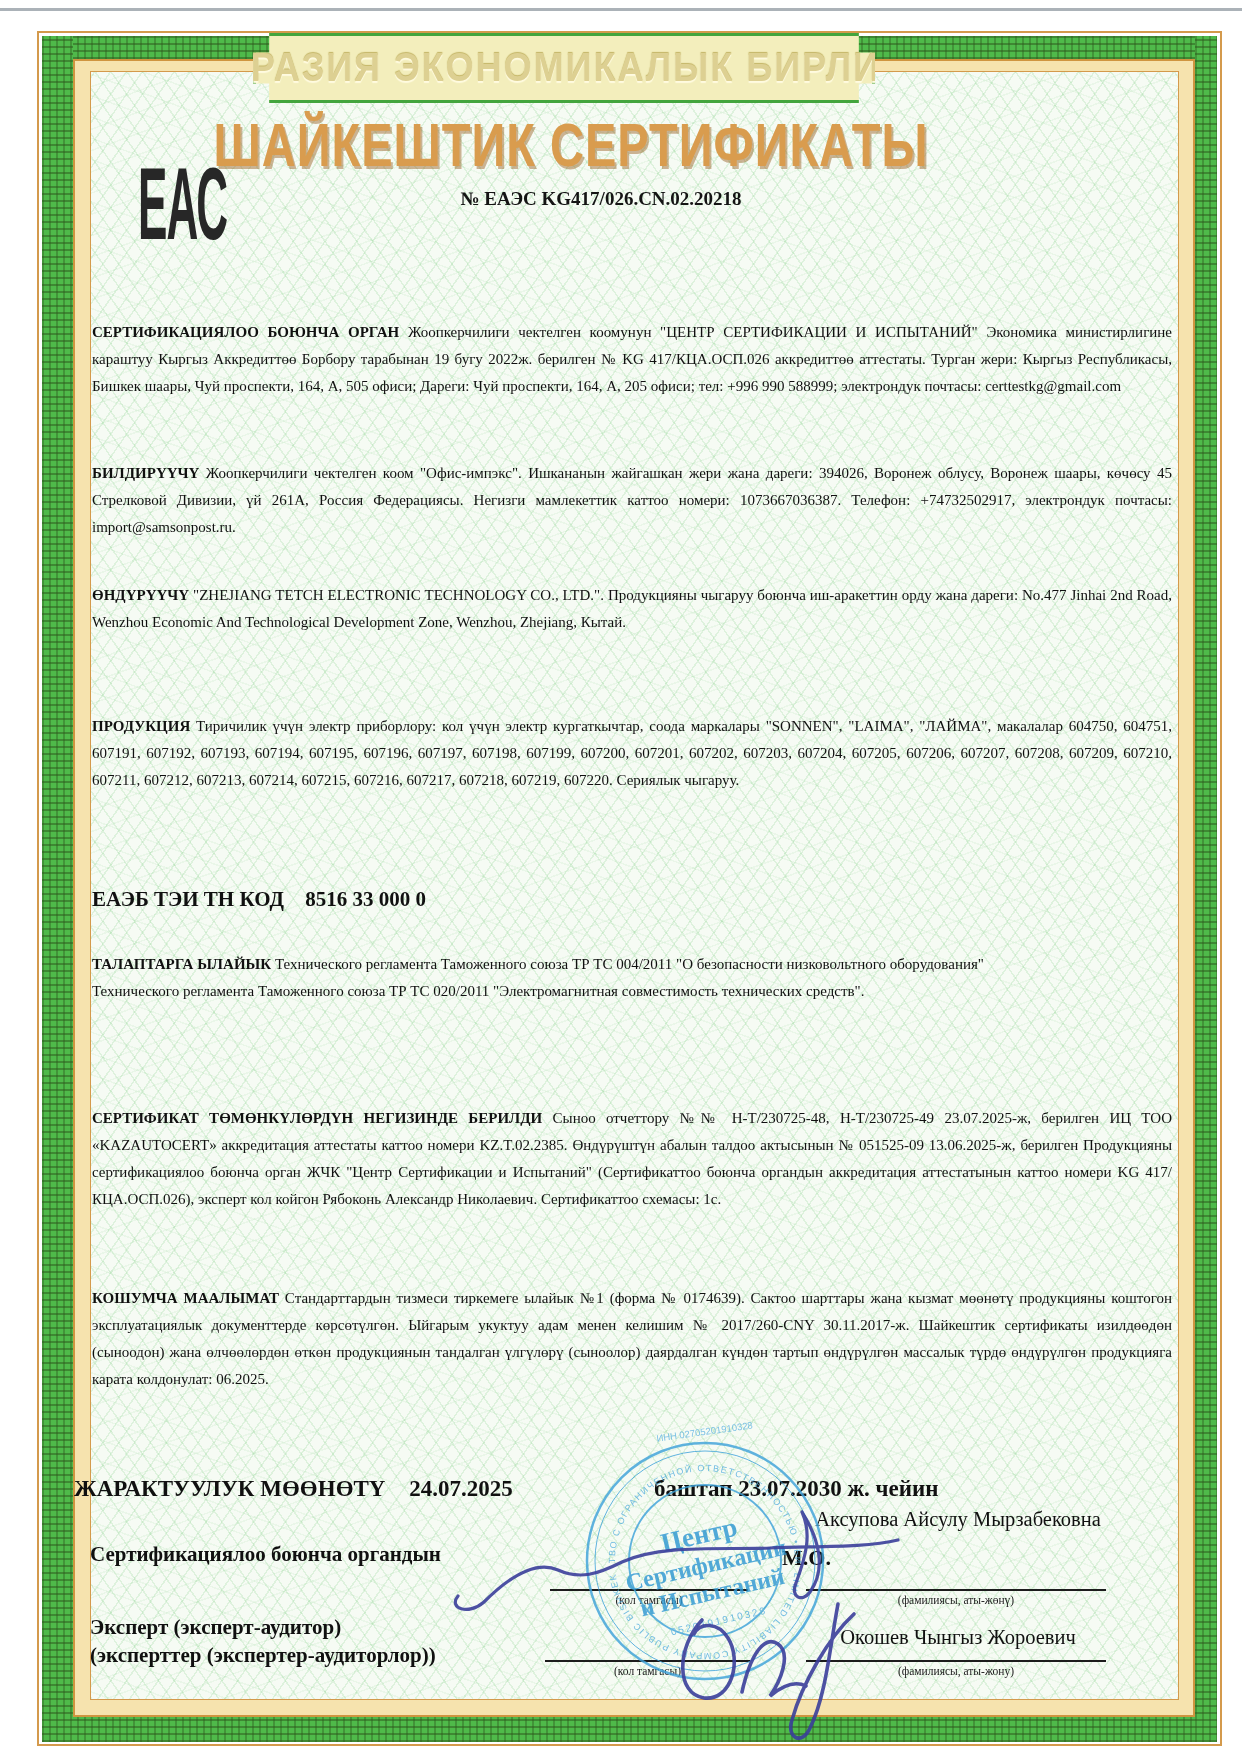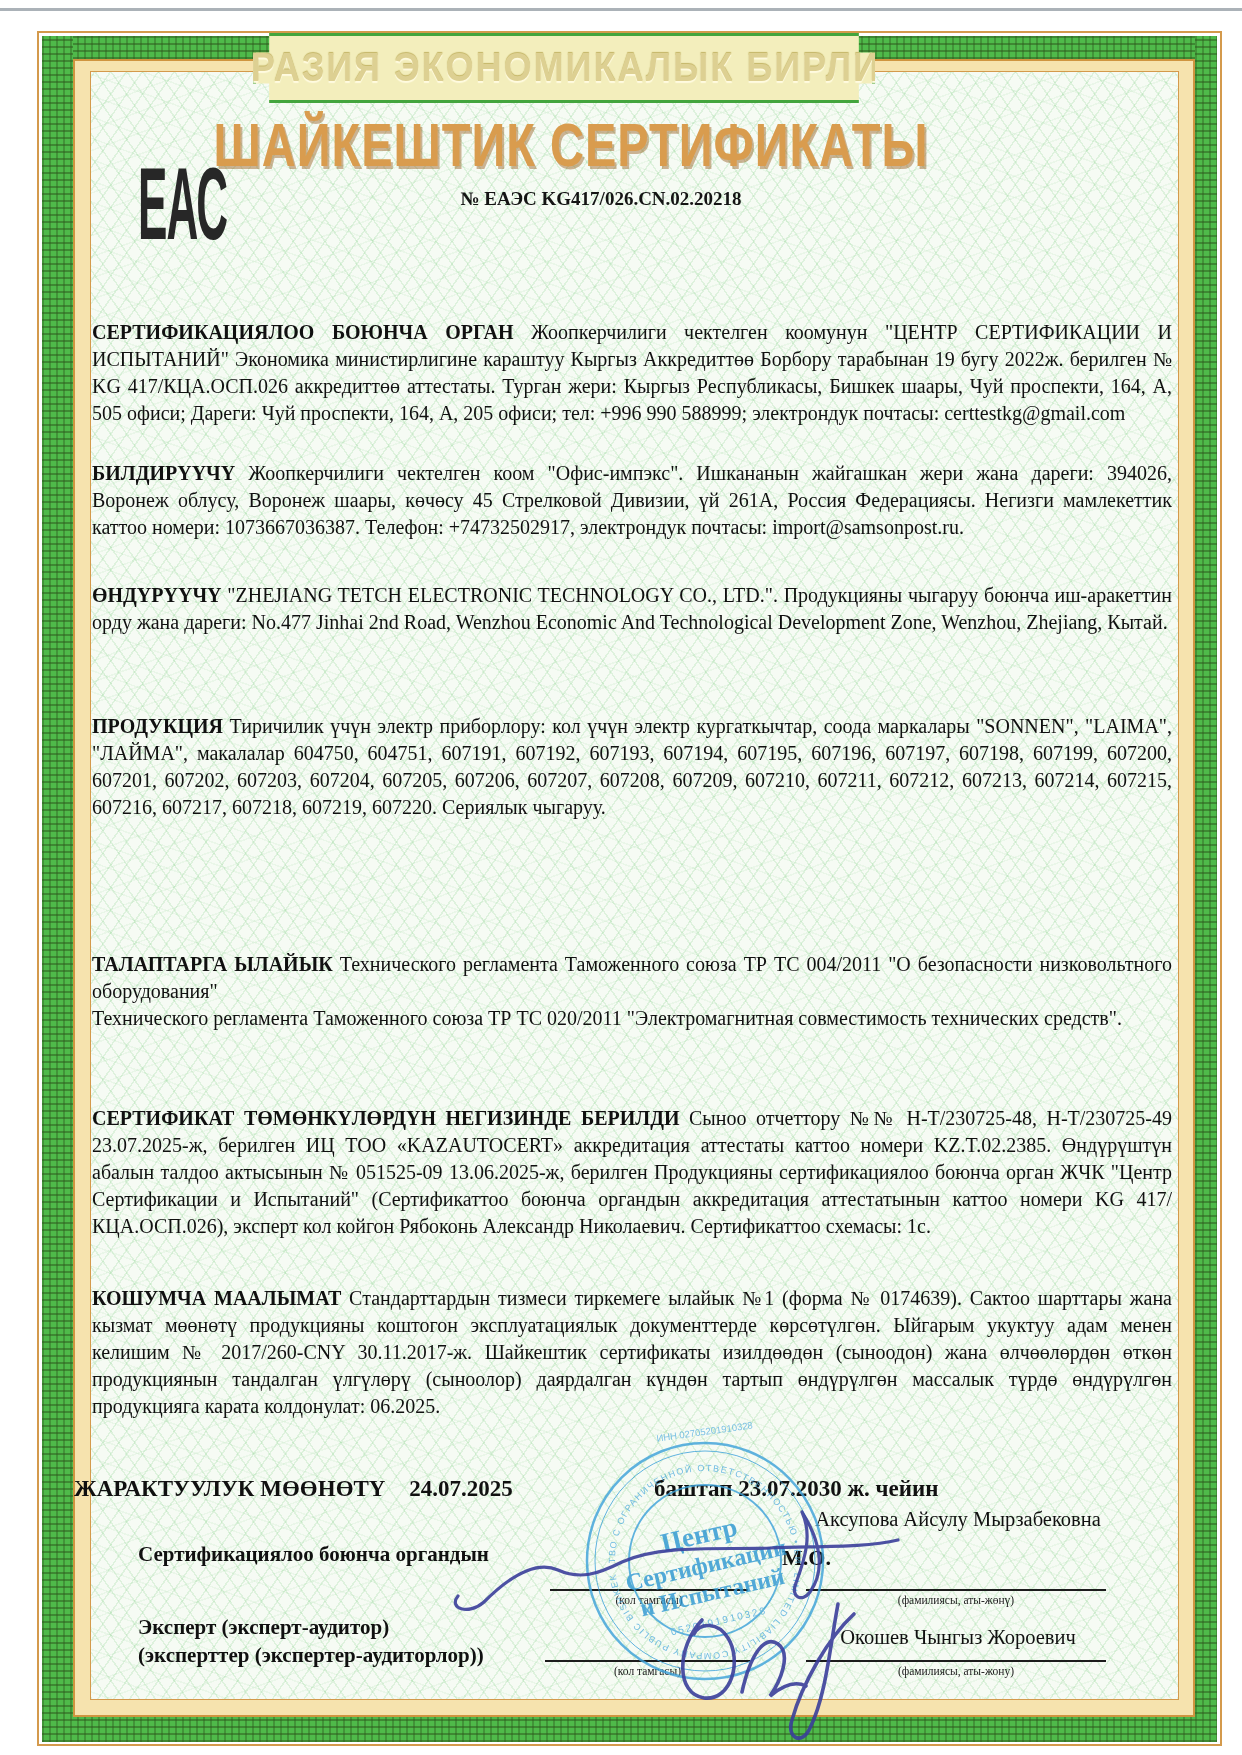--- a/index.html
+++ b/index.html
@@ -50,7 +50,7 @@
     color:#3d3d3d;margin-left:14px;}
   .seriya .nosign{margin-left:10px;}
   
-  .para{position:absolute;left:92px;width:1080px;z-index:4;font-size:20px;line-height:27px;
+  .para{position:absolute;left:92px;width:1080px;z-index:4;font-size:15px;line-height:27px;
     text-align:justify;color:#101010;}
   .lead{font-weight:bold;}
   .code-line{font-size:21px;font-weight:bold;text-align:left;}

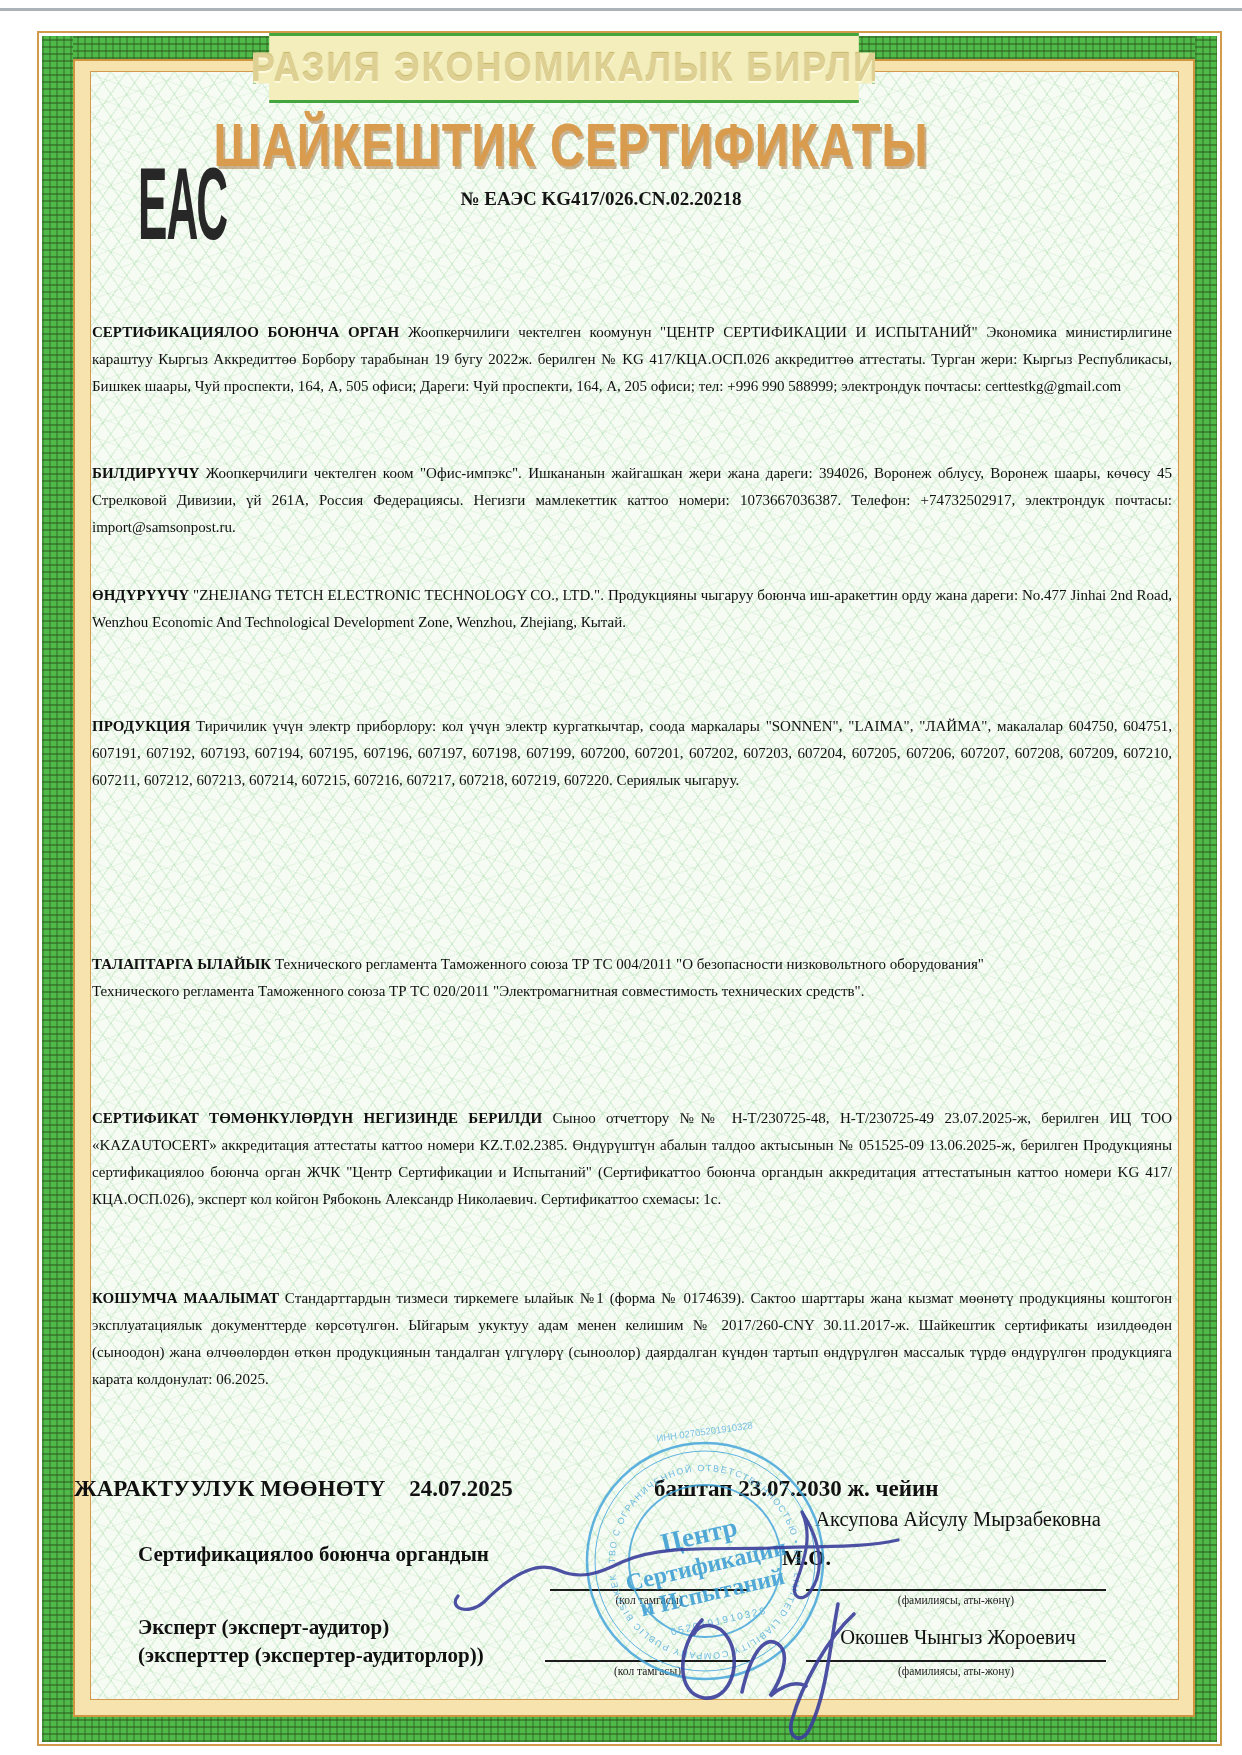--- a/index.html
+++ b/index.html
@@ -108,6 +108,10 @@
     <span>Тиричилик үчүн электр приборлору: кол үчүн электр кургаткычтар, соода маркалары "SONNEN", "LAIMA", "ЛАЙМА", макалалар 604750, 604751, 607191, 607192, 607193, 607194, 607195, 607196, 607197, 607198, 607199, 607200, 607201, 607202, 607203, 607204, 607205, 607206, 607207, 607208, 607209, 607210, 607211, 607212, 607213, 607214, 607215, 607216, 607217, 607218, 607219, 607220. Сериялык чыгаруу.</span>
   </div>
 
+  <div class="para code-line" style="top:886px">
+    <span class="lead">ЕАЭБ ТЭИ ТН КОД</span>
+    <span class="val">8516 33 000 0</span>
+  </div>
 
   <div class="para" style="top:951px">
     <span class="lead">ТАЛАПТАРГА ЫЛАЙЫК</span>

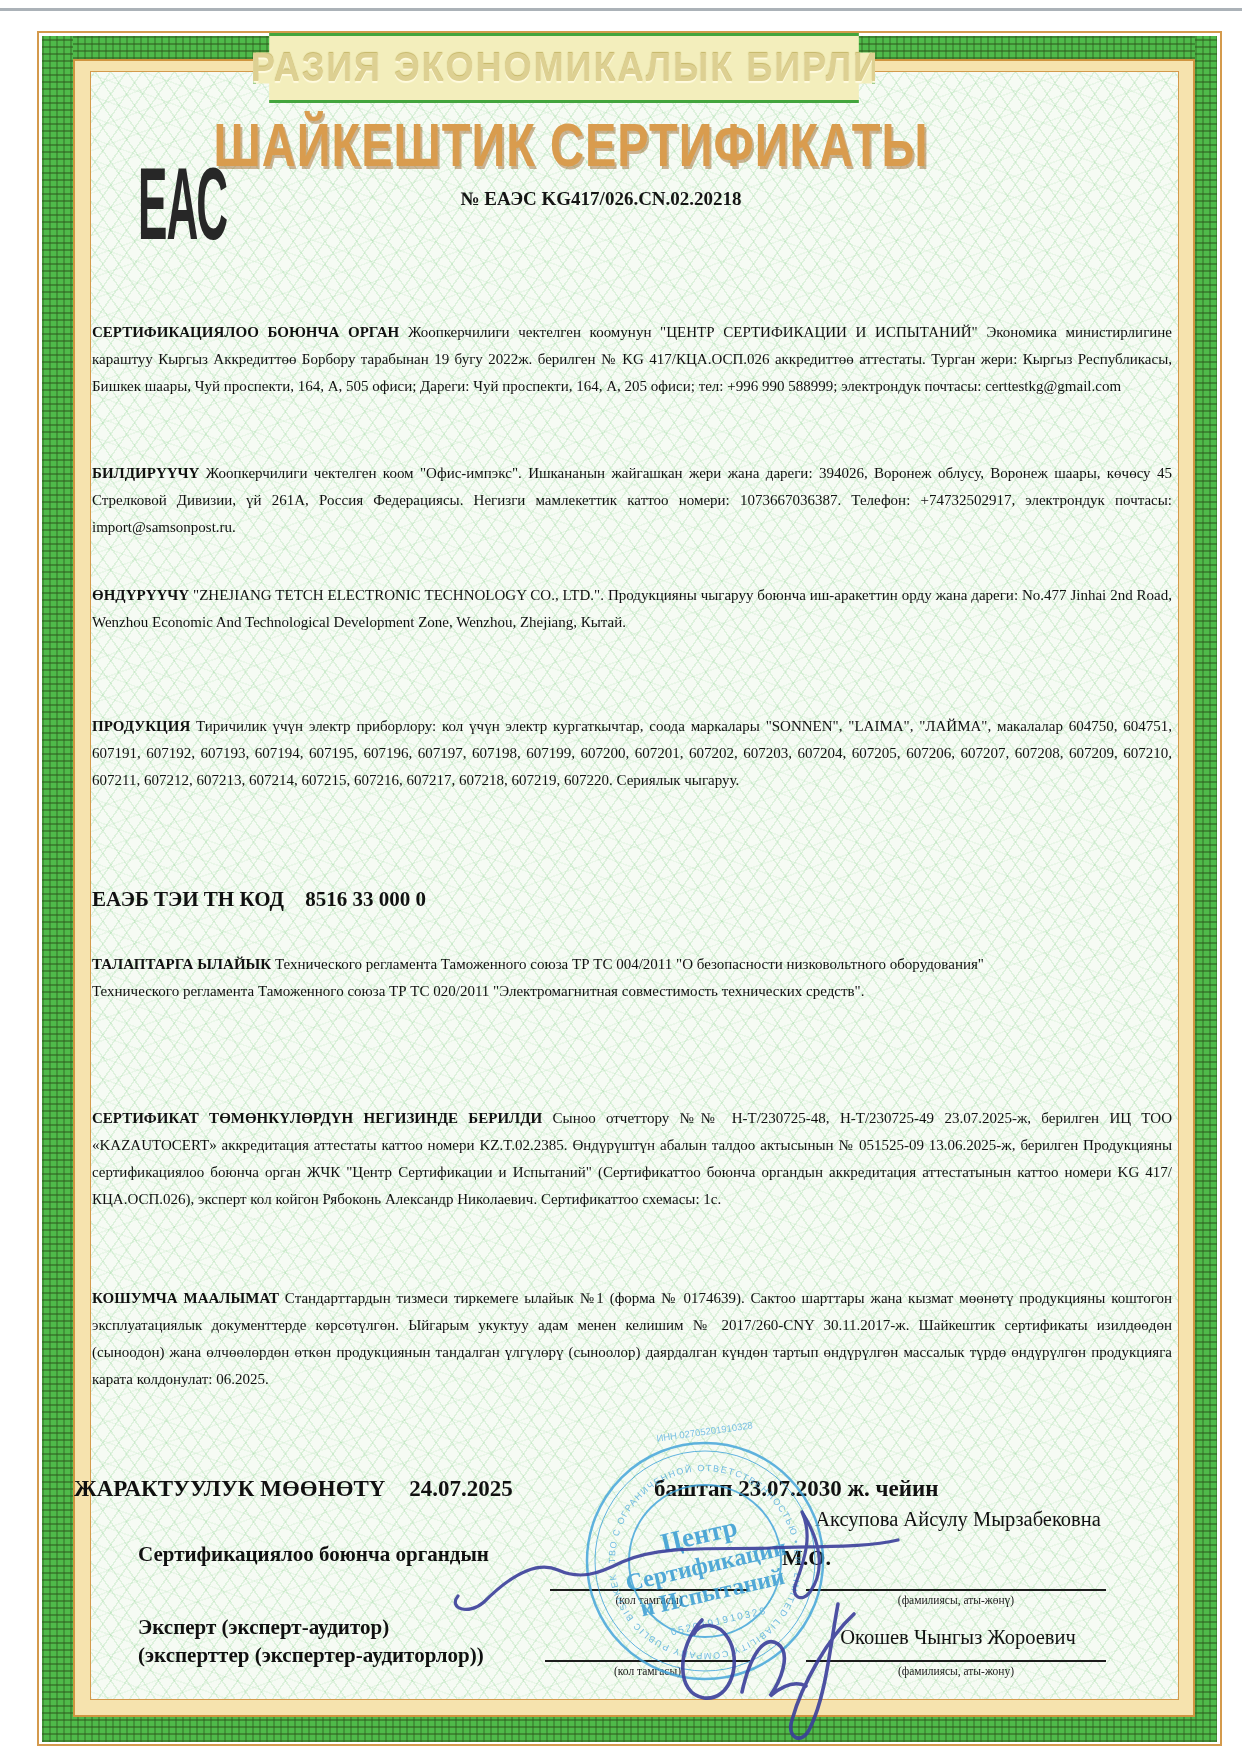--- a/index.html
+++ b/index.html
@@ -59,7 +59,7 @@
   .validity .vdate{margin-left:18px;}
   .validity .vuntil{position:absolute;left:552px;top:0;margin-left:28px;}
   
-  .role{position:absolute;left:90px;z-index:4;font-weight:bold;font-size:21px;line-height:28px;padding-left:48px;}
+  .role{position:absolute;left:90px;z-index:4;font-weight:bold;font-size:21px;line-height:28px;}
   .sigline{position:absolute;z-index:4;border-top:2px solid #1c1c1c;height:0;}
   .caption{position:absolute;z-index:4;font-size:11.5px;color:#222;text-align:center;}
   .person{position:absolute;z-index:4;font-size:20.5px;text-align:center;white-space:nowrap;}

